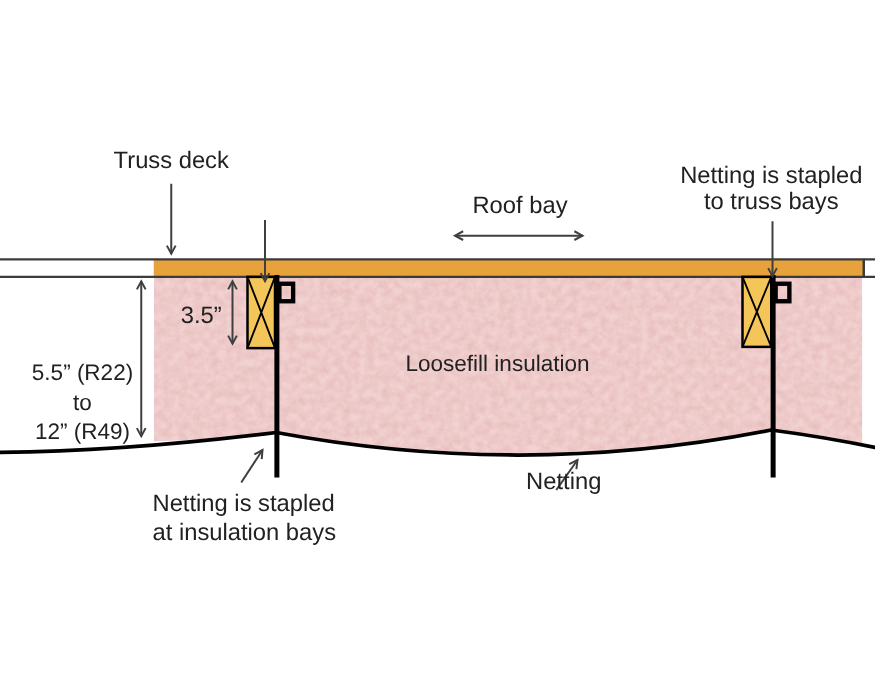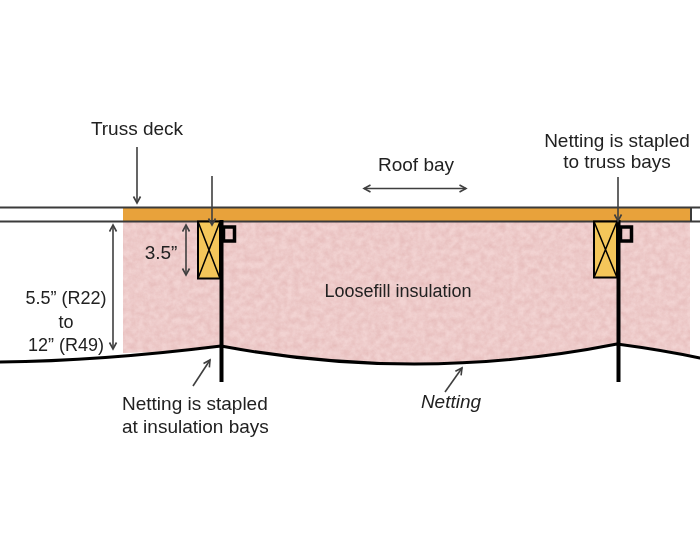--- a/index.html
+++ b/index.html
@@ -106,7 +106,7 @@
     <span class="stack">at insulation bays</span>
   </div>
 
-  <div class="lbl center" style="left:451px;top:391px;font-style:italic;">Netting</div>
+  <div class="lbl center" style="left:451px;top:375px;">Netting</div>
 
 </div>
 

